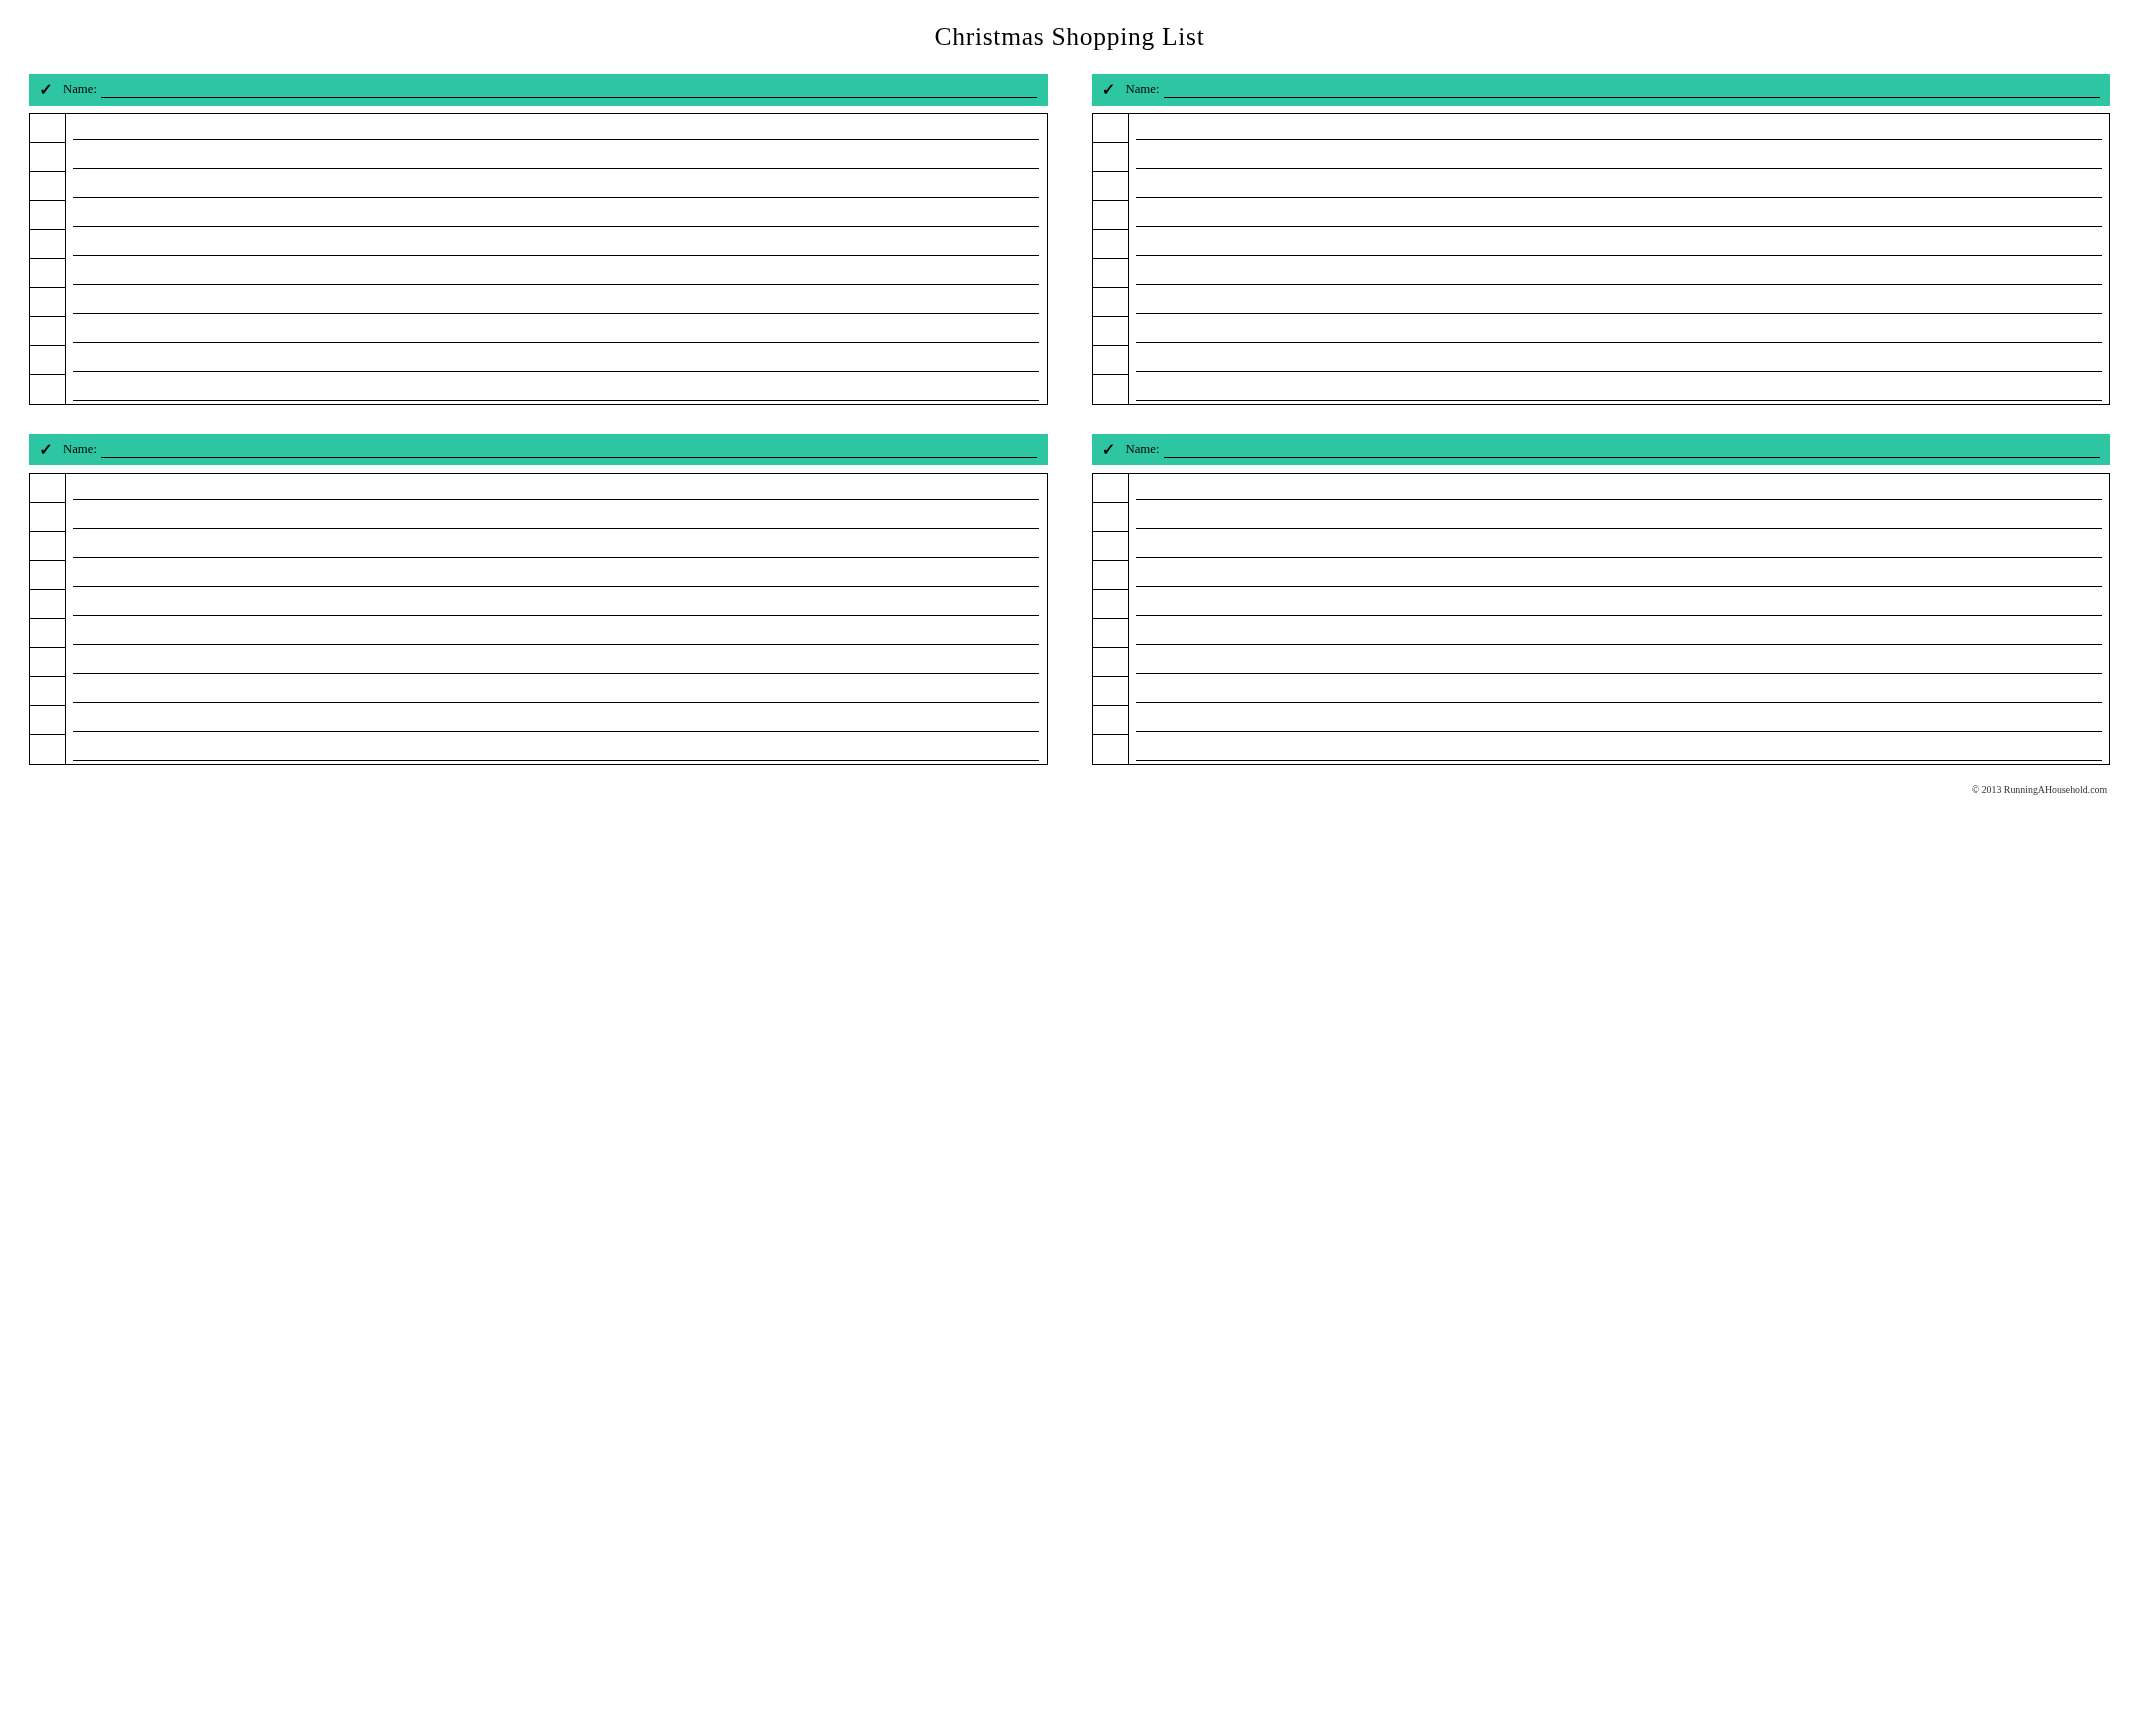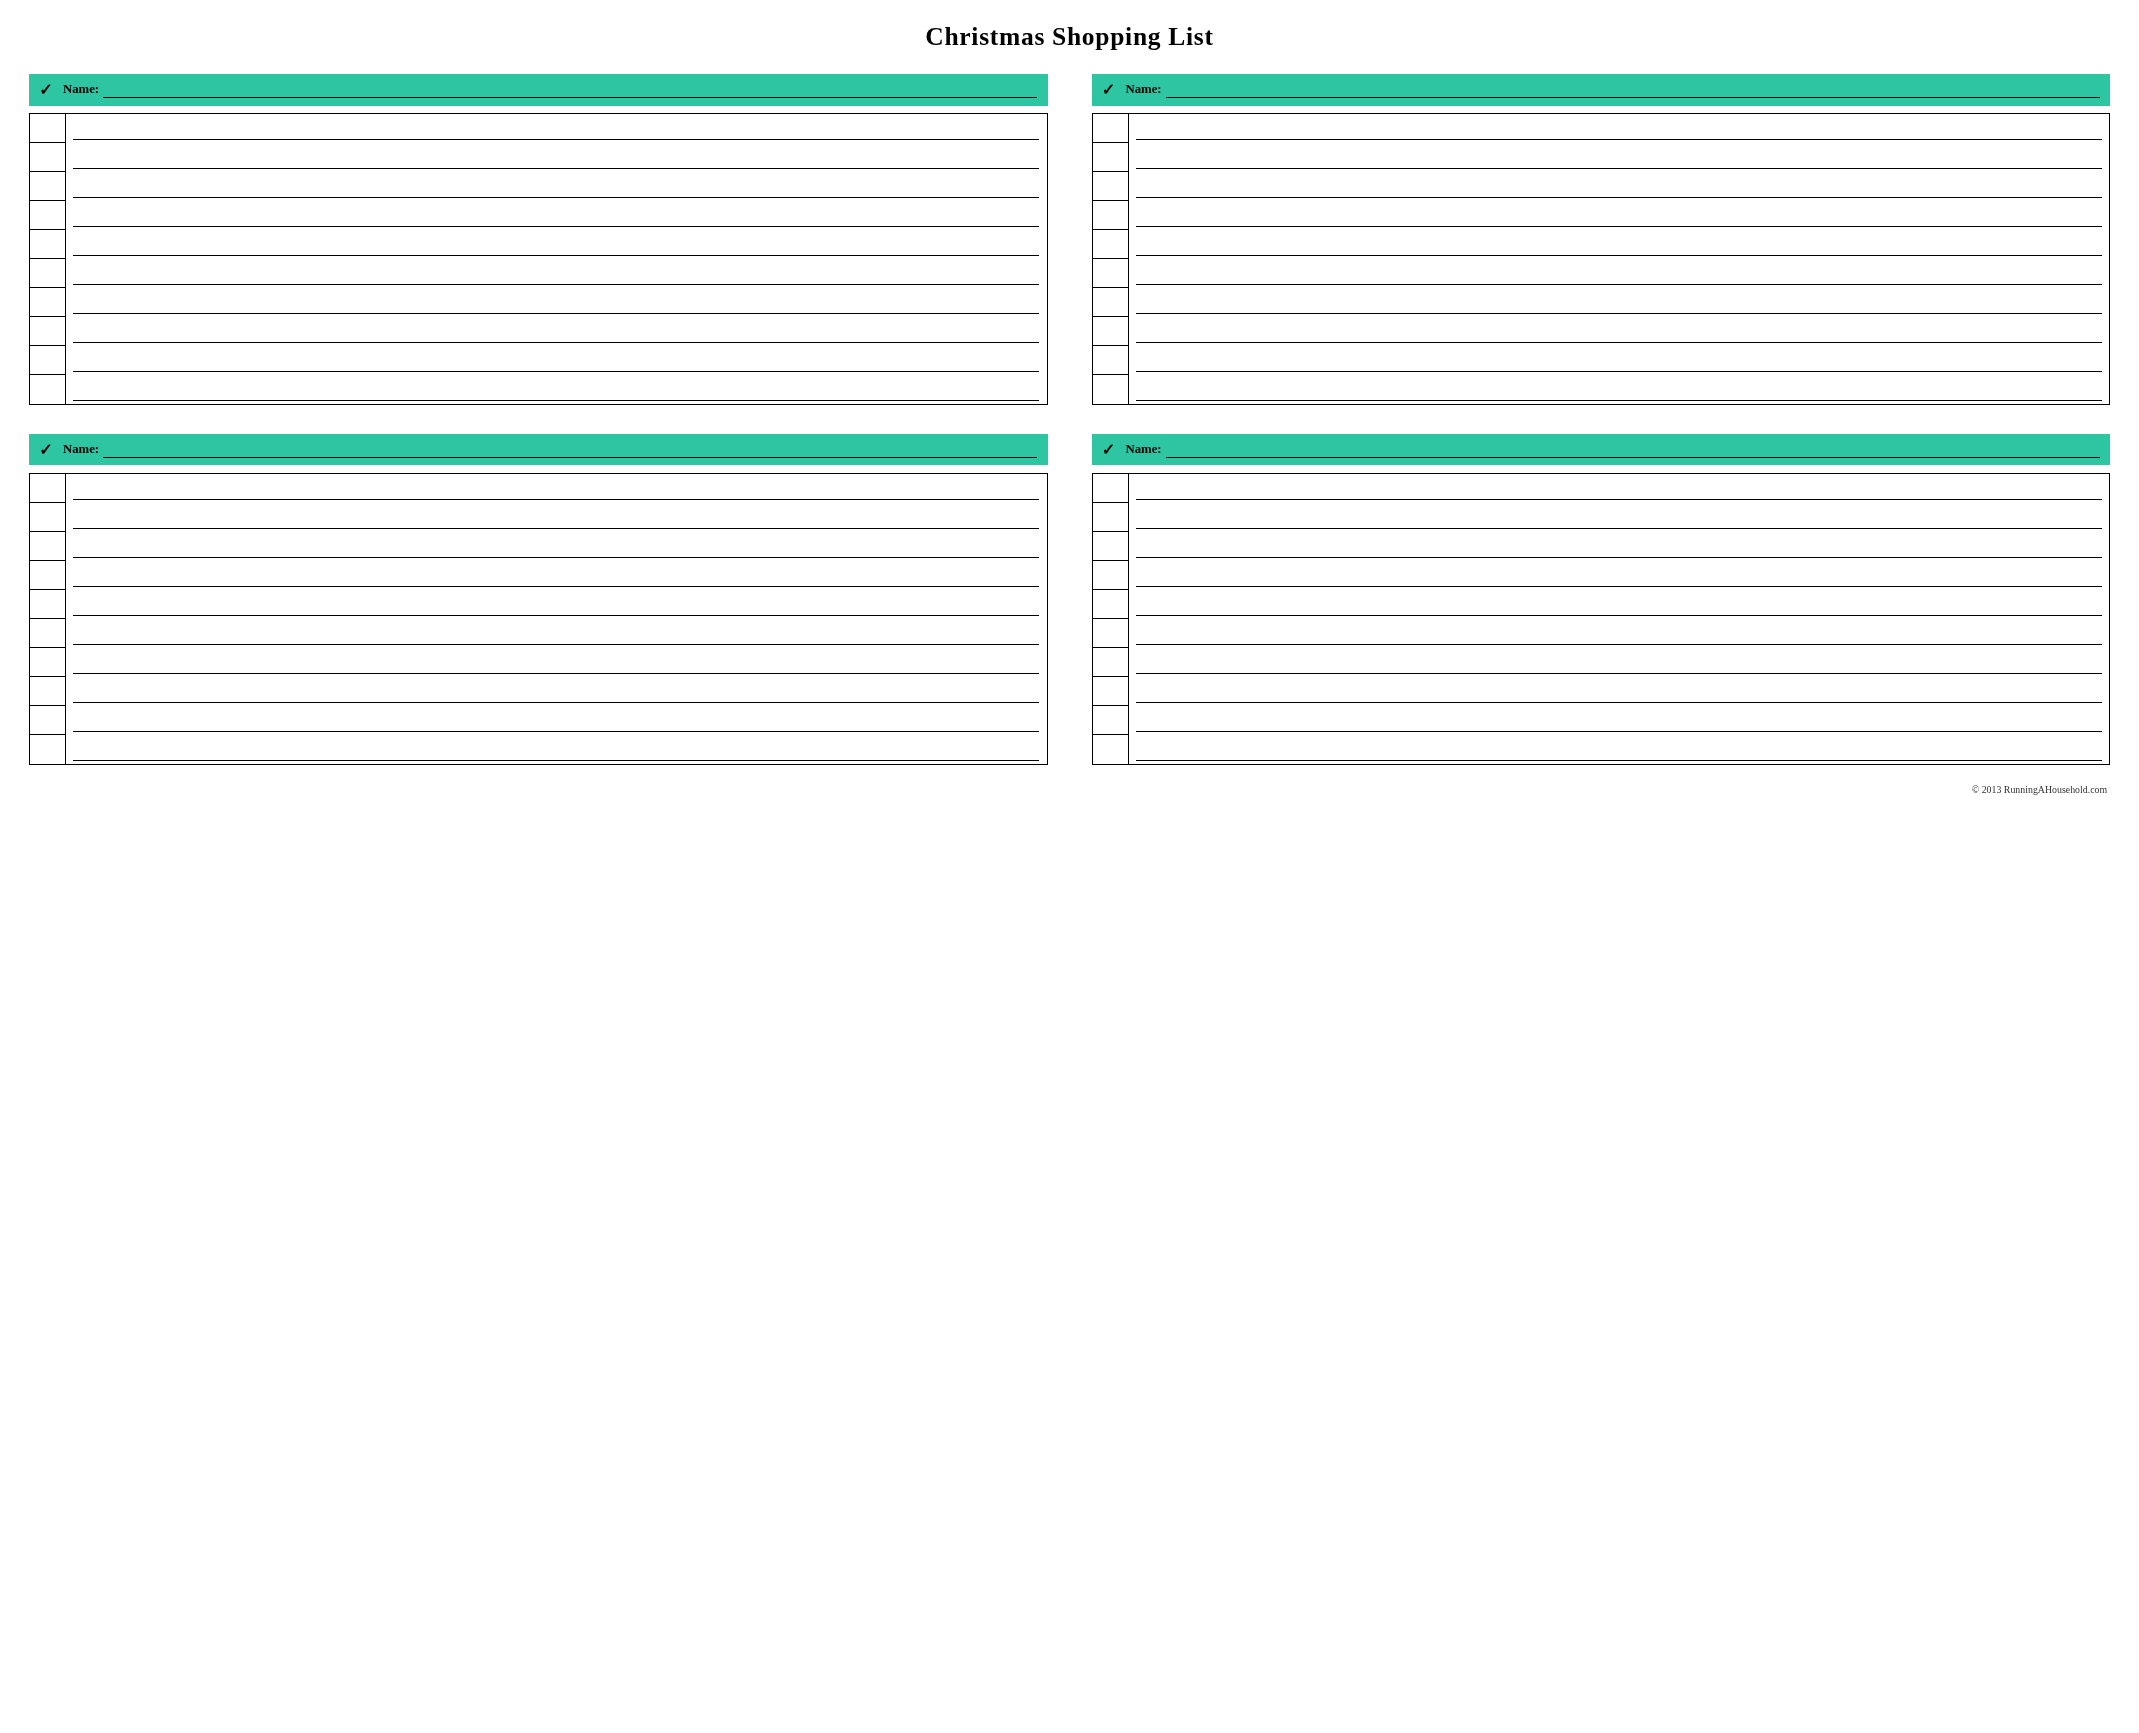--- a/index.html
+++ b/index.html
@@ -19,7 +19,7 @@
     .page-title {
       text-align: center;
       font-size: 2.2em;
-      font-weight: bold;
+      font-weight: normal;
       margin-bottom: 22px;
       letter-spacing: 0.7px;
     }

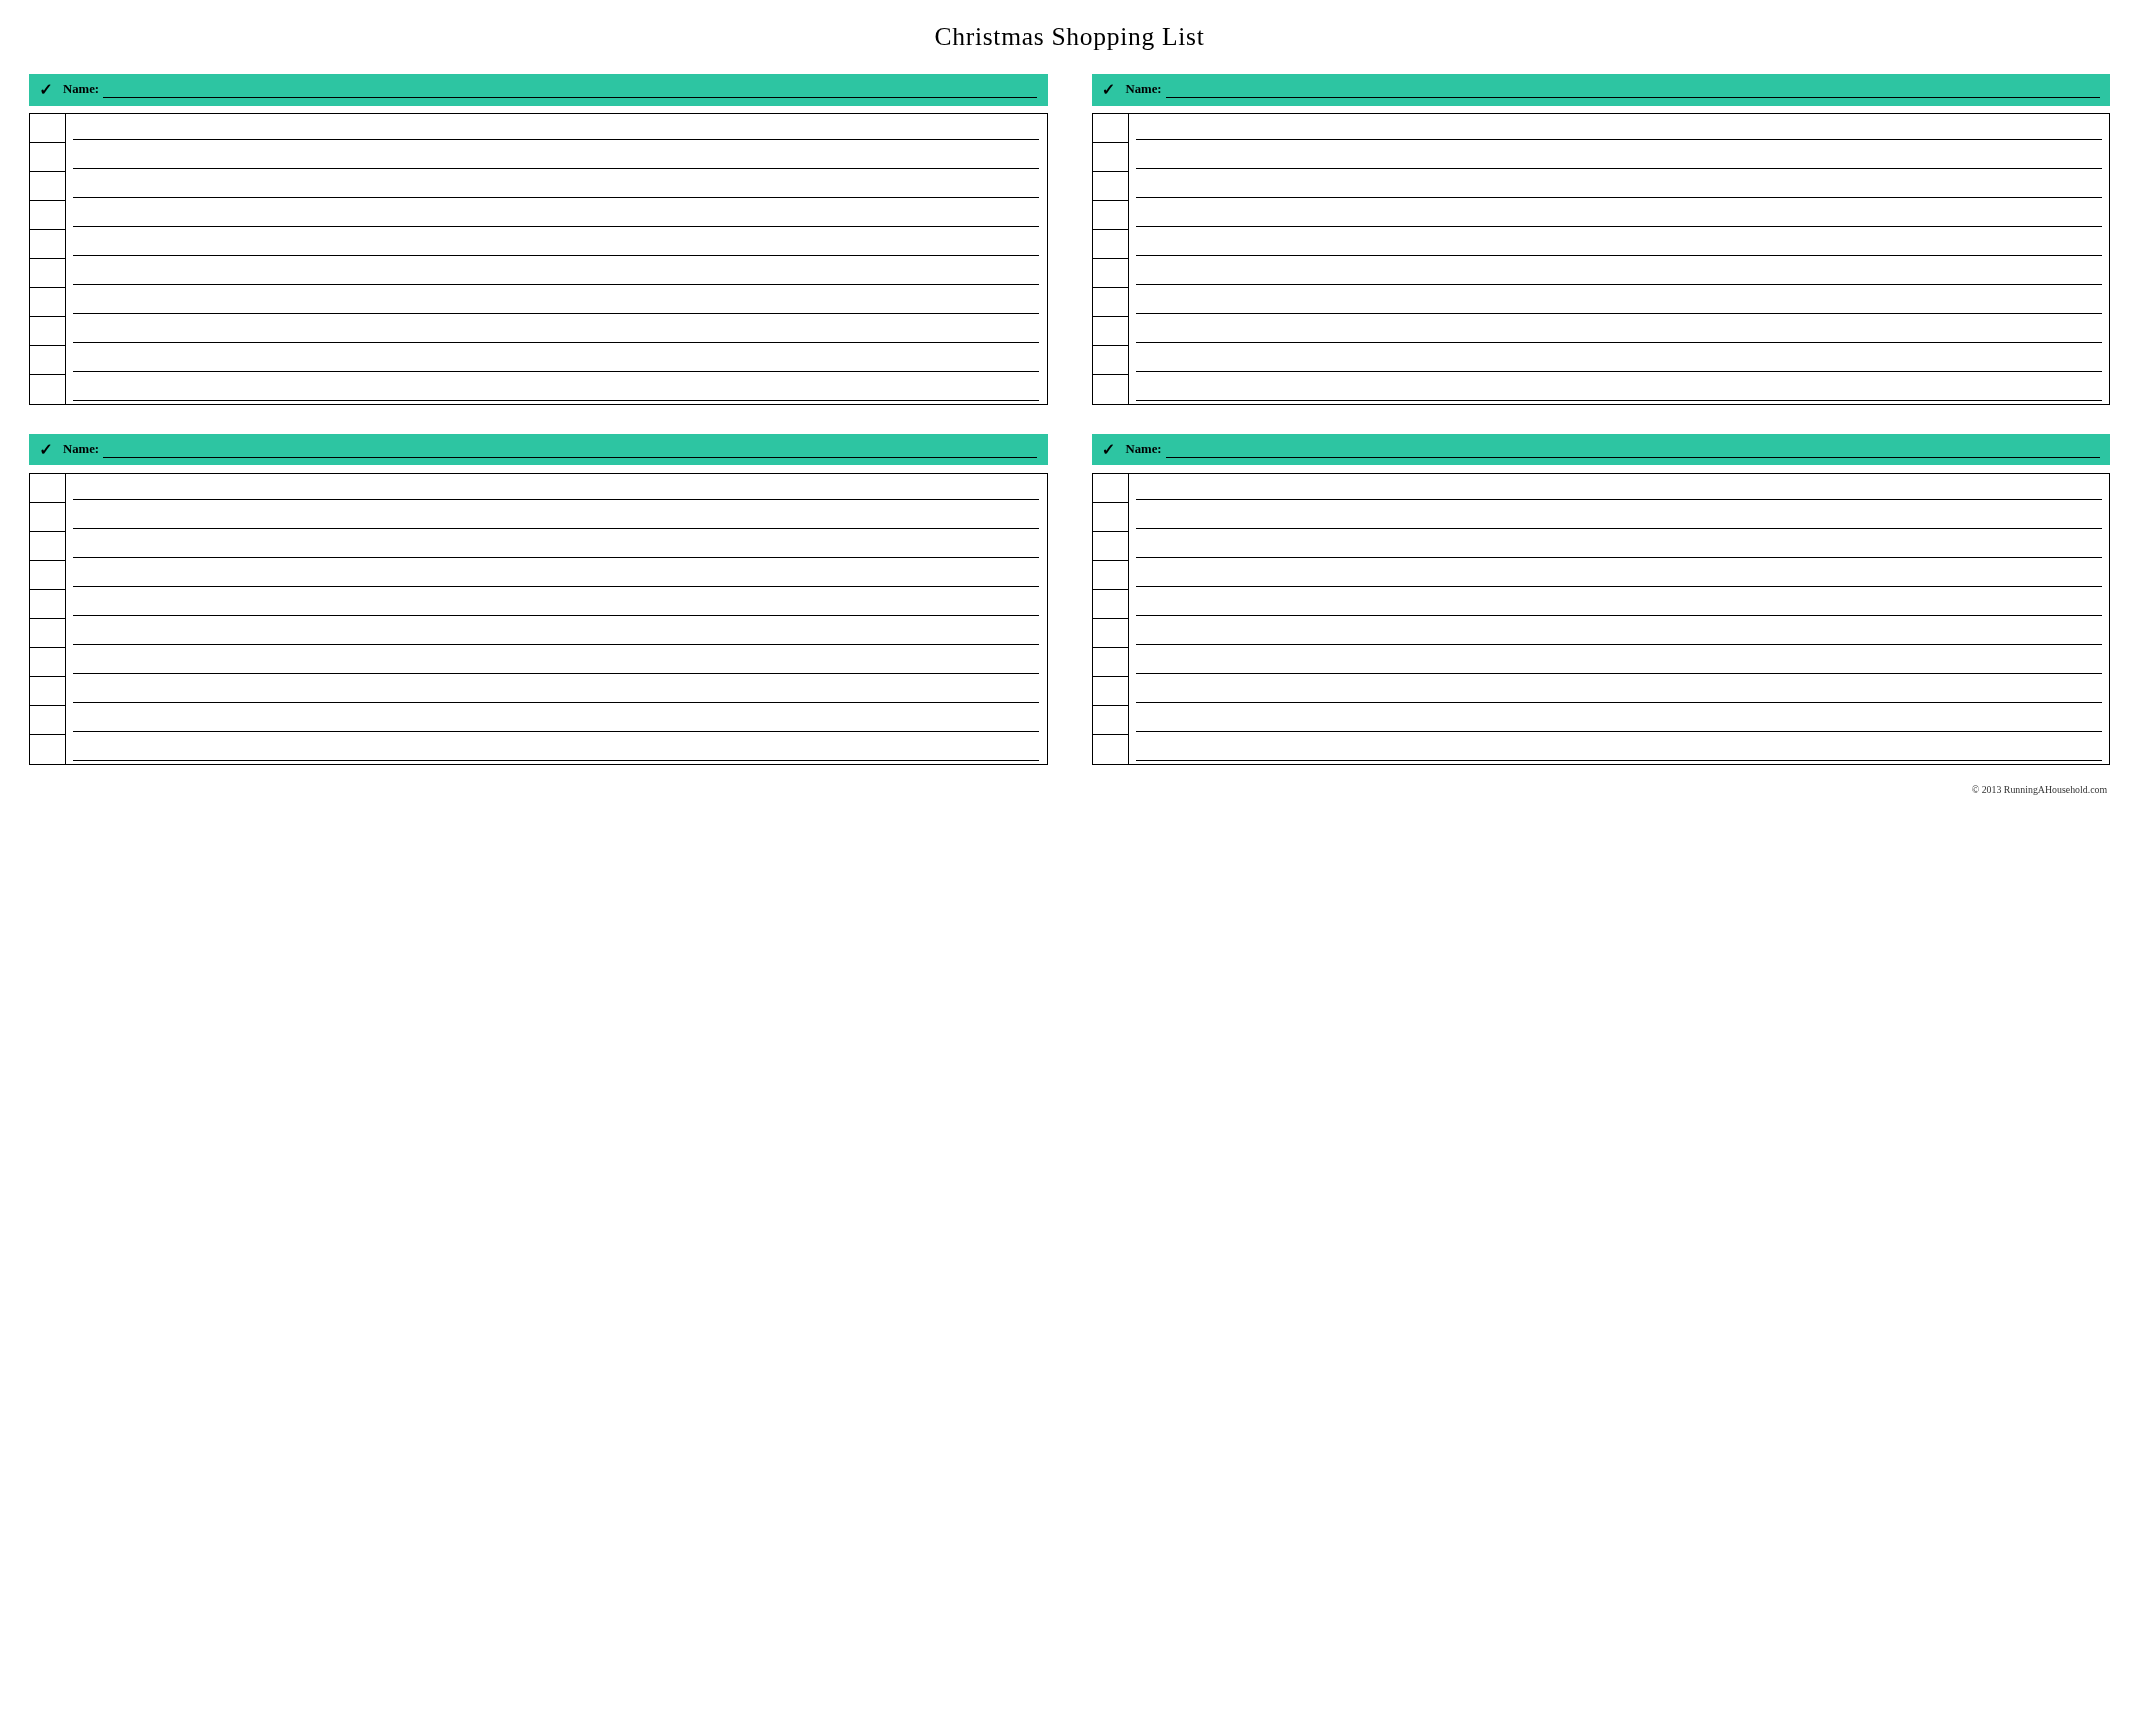--- a/index.html
+++ b/index.html
@@ -53,7 +53,7 @@
 
     .name-label {
       font-size: 1.1em;
-      font-weight: bold;
+      font-weight: normal;
       color: #000;
       margin-right: 4.4px;
     }

